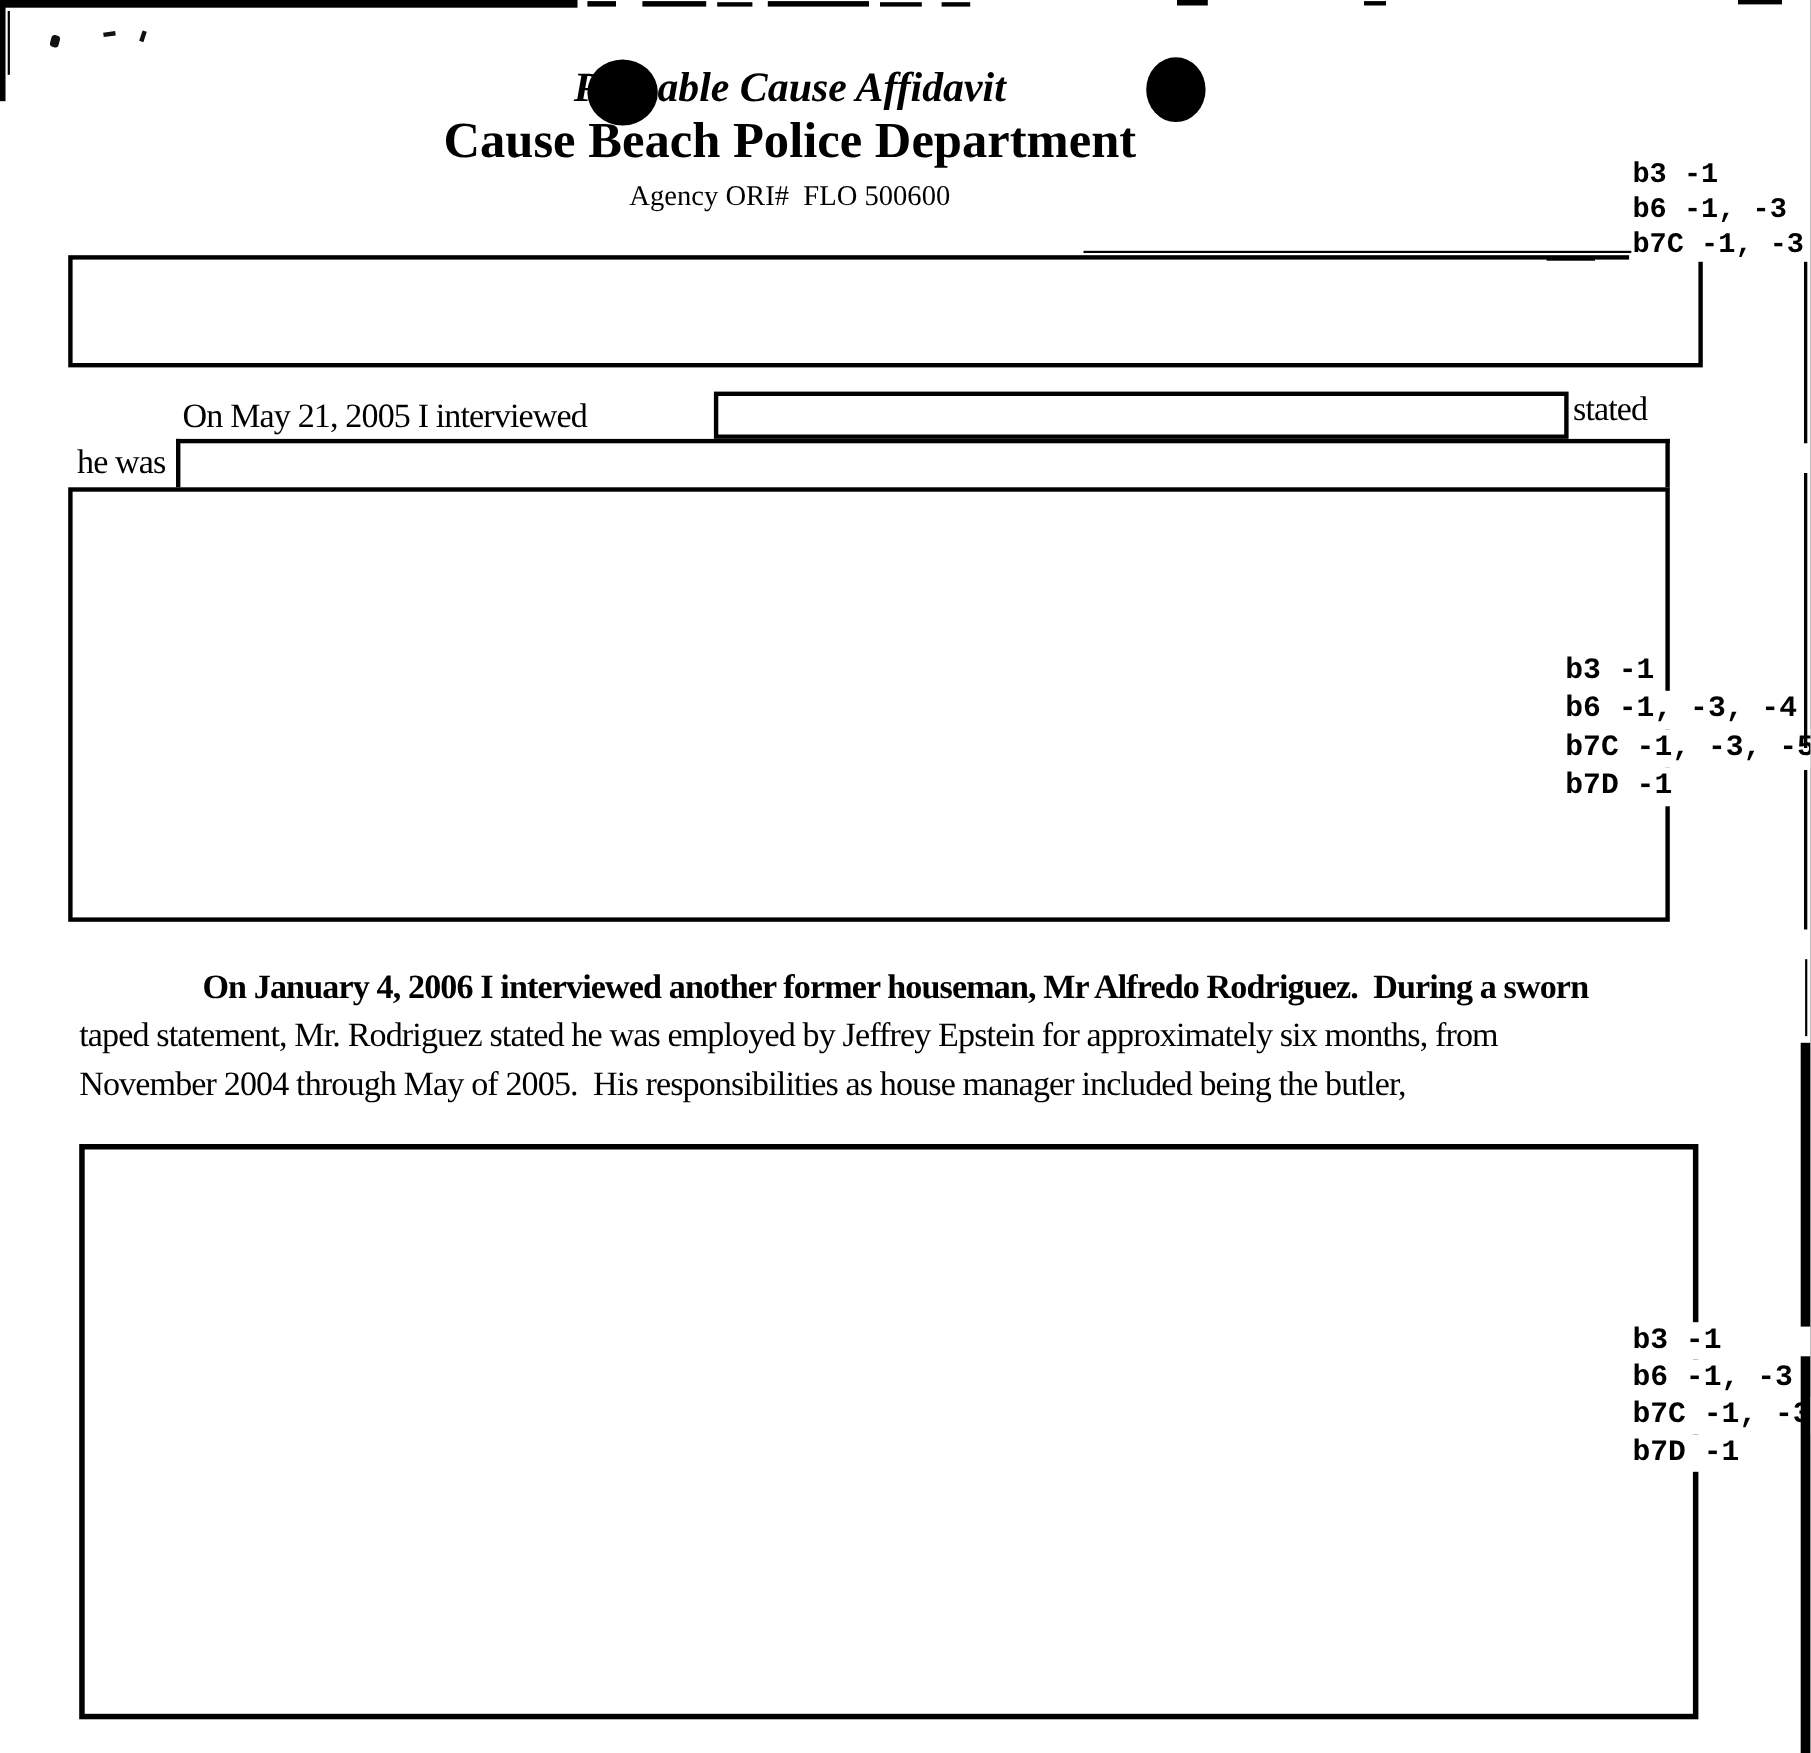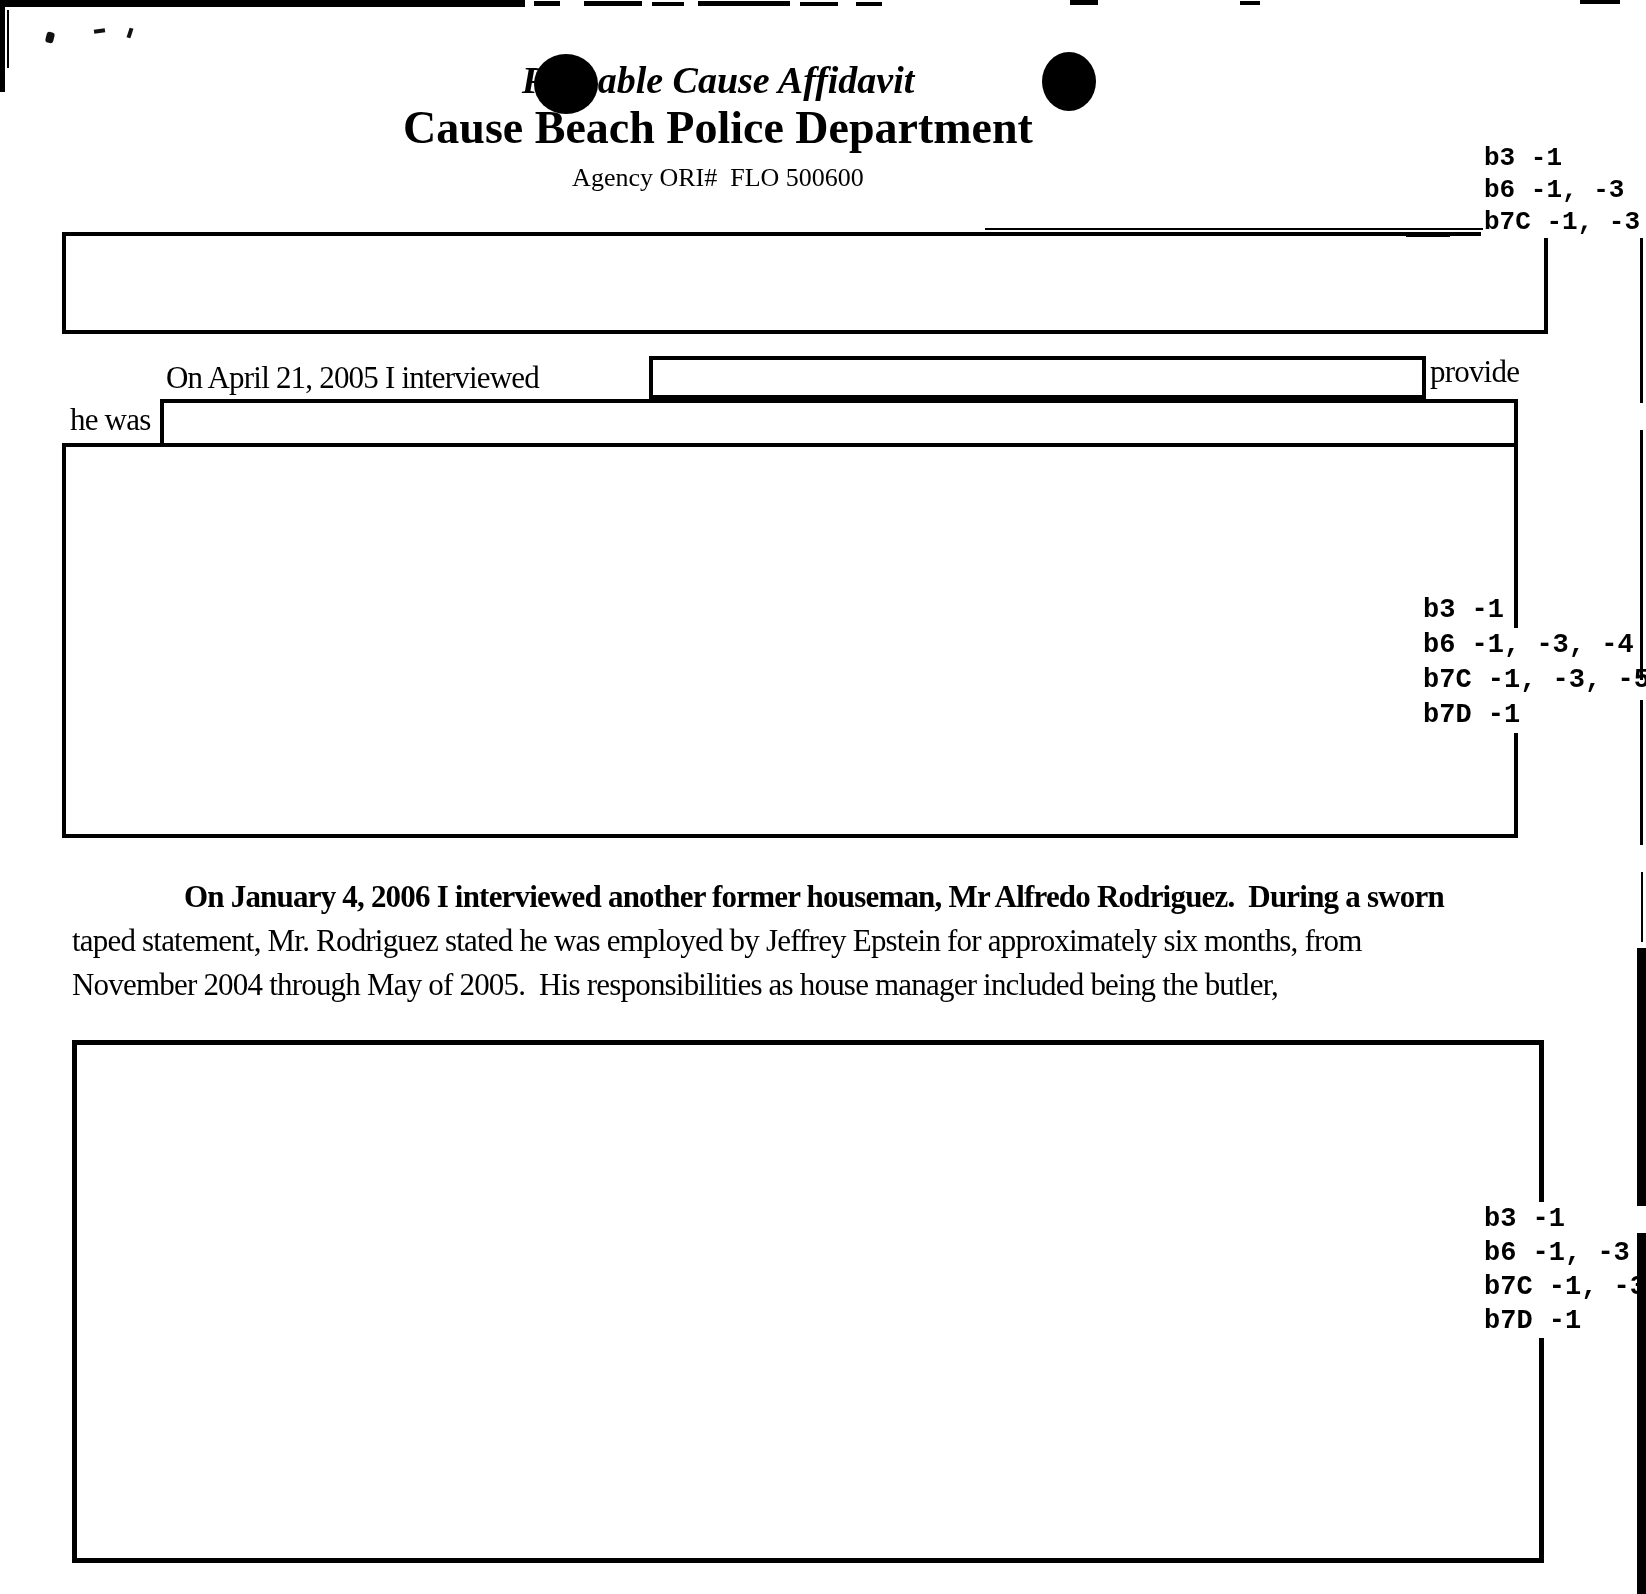--- a/index.html
+++ b/index.html
@@ -59,7 +59,7 @@
   <div class="rbox box-big"></div>
   <div class="rbox box-bottom"></div>
 
-  <div class="bodyline" style="left:166px;top:360px;">On April 21, 2005 I interviewed</div>
+  <div class="bodyline" style="left:166px;top:360px;">On May 21, 2005 I interviewed</div>
   <div class="bodyline" style="left:1430px;top:354px;">provide</div>
   <div class="bodyline" style="left:70px;top:402px;">he was</div>
 

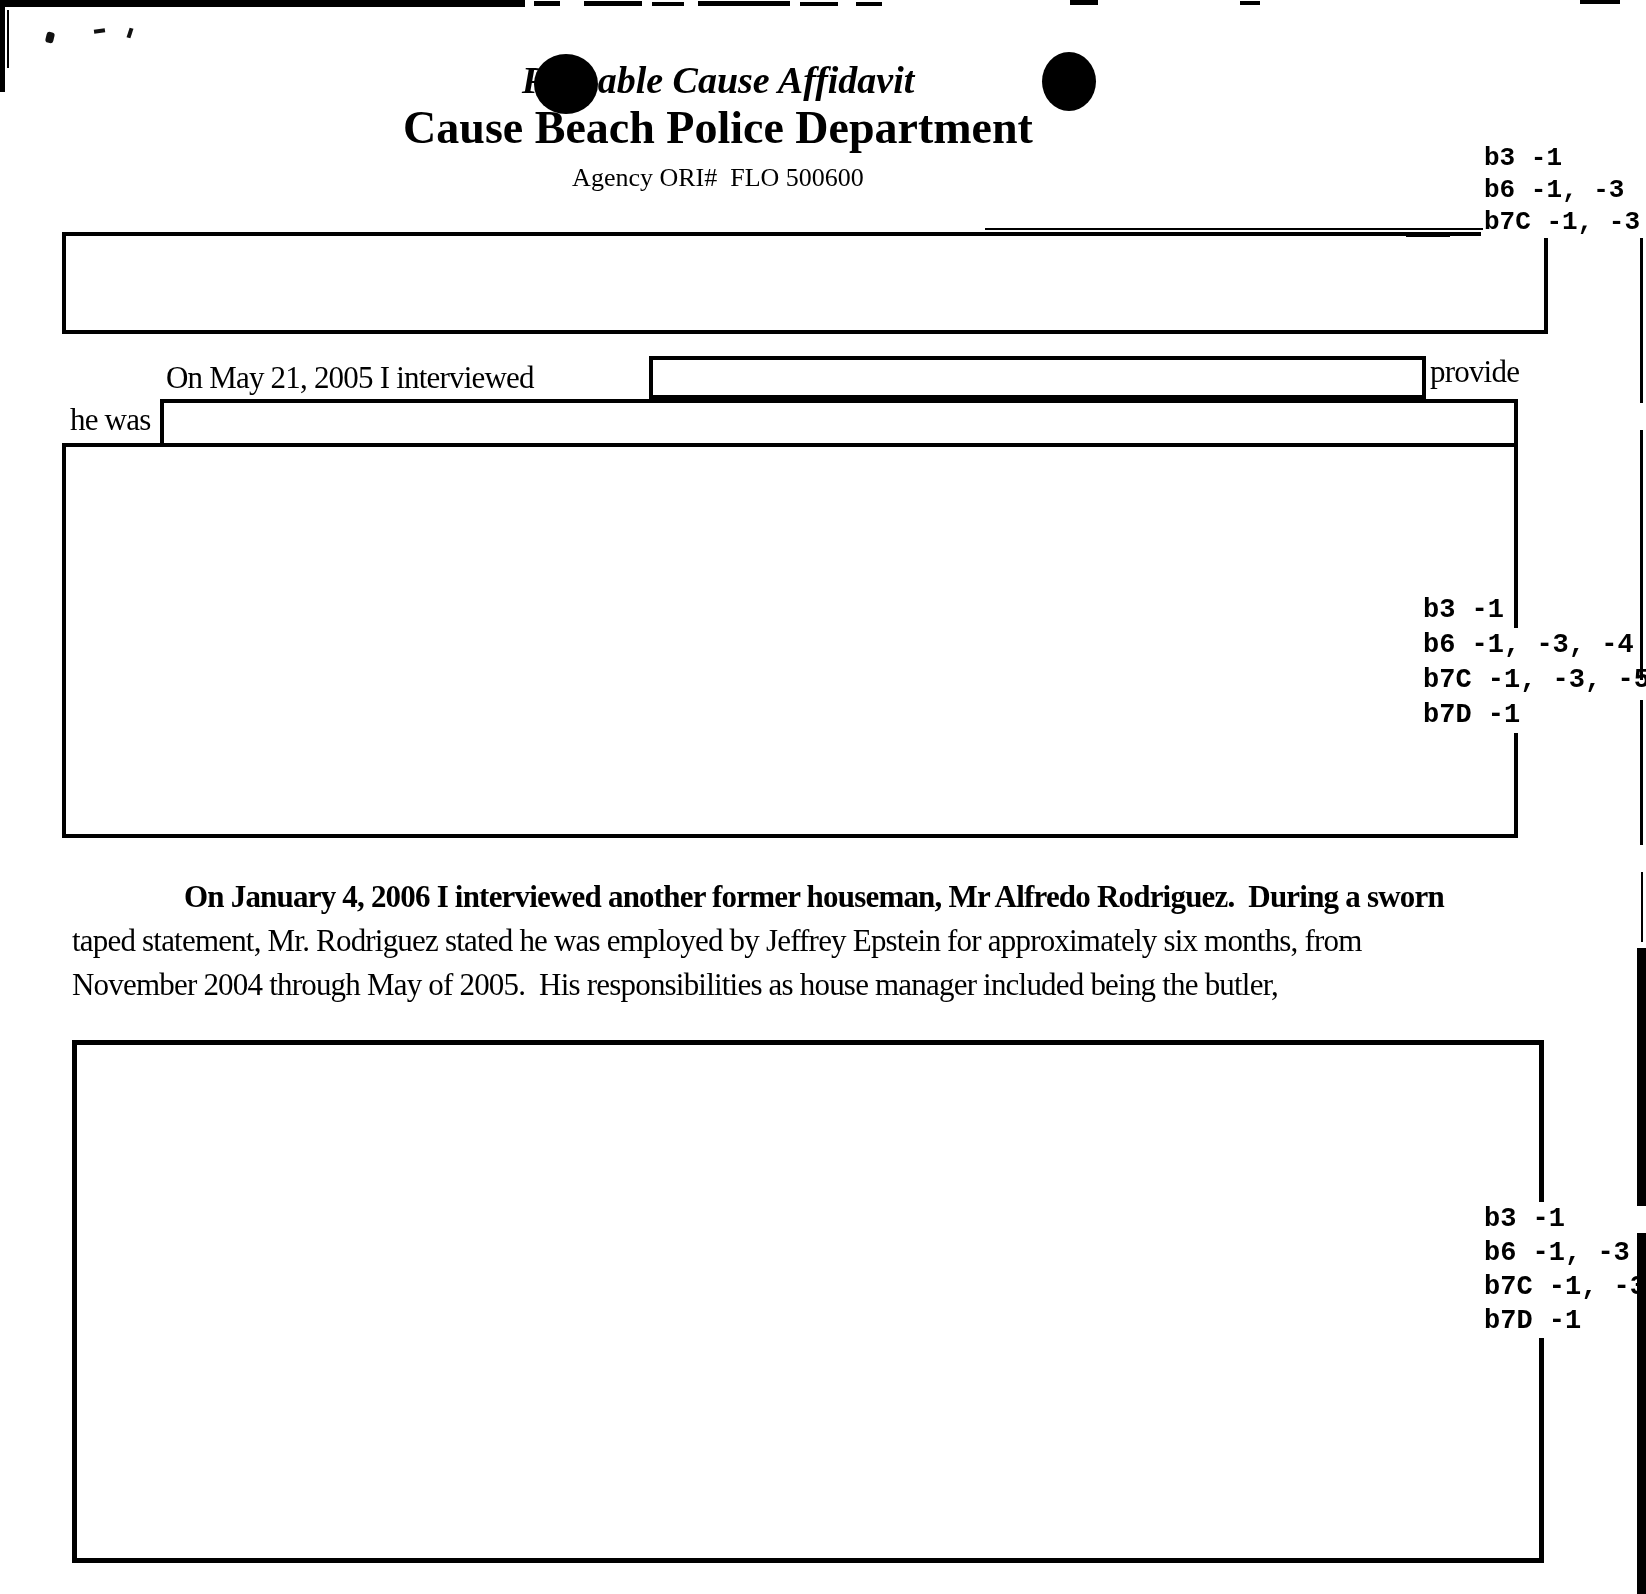--- a/index.html
+++ b/index.html
@@ -60,7 +60,7 @@
   <div class="rbox box-bottom"></div>
 
   <div class="bodyline" style="left:166px;top:360px;">On May 21, 2005 I interviewed</div>
-  <div class="bodyline" style="left:1430px;top:354px;">provide</div>
+  <div class="bodyline" style="left:1430px;top:354px;">stated</div>
   <div class="bodyline" style="left:70px;top:402px;">he was</div>
 
   <div class="bodyline" style="left:184px;top:879px;font-weight:bold;">On January 4, 2006 I interviewed another former houseman, Mr Alfredo Rodriguez.  During a sworn</div>

